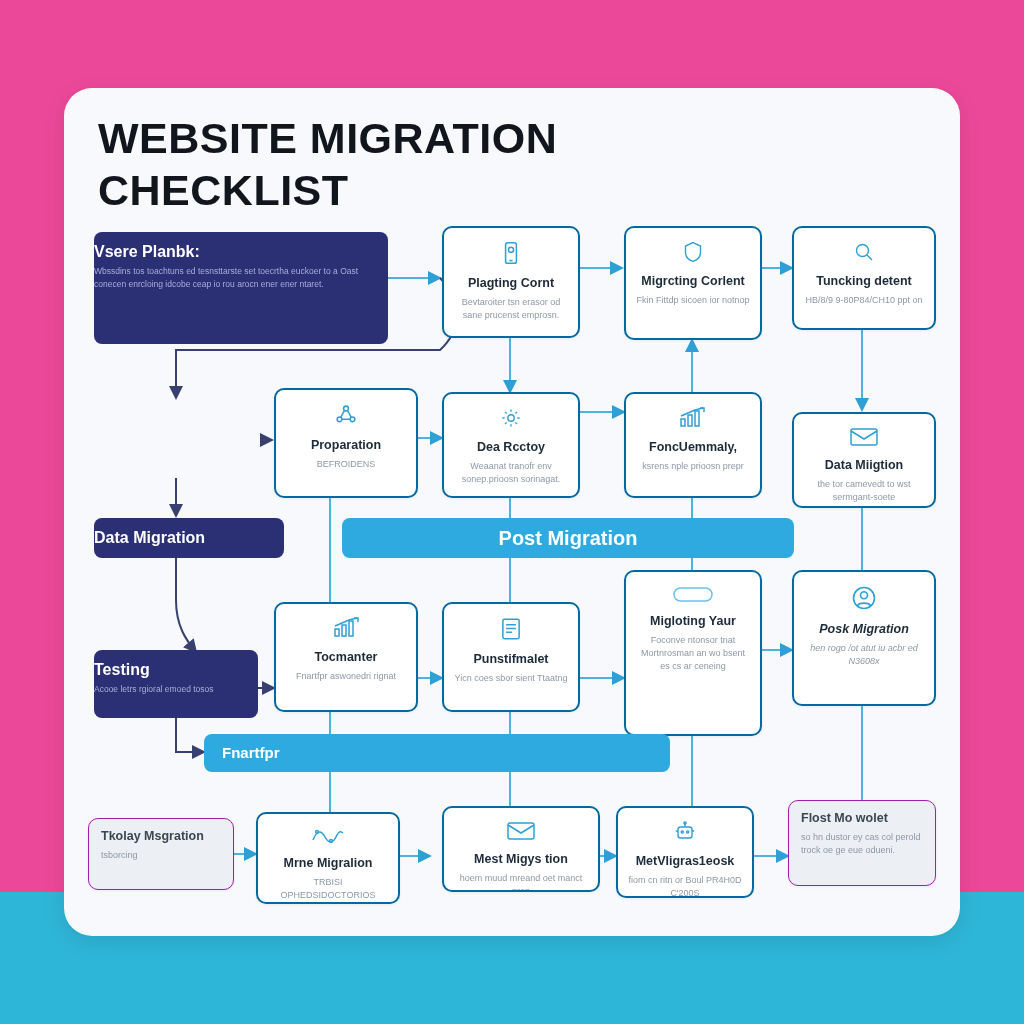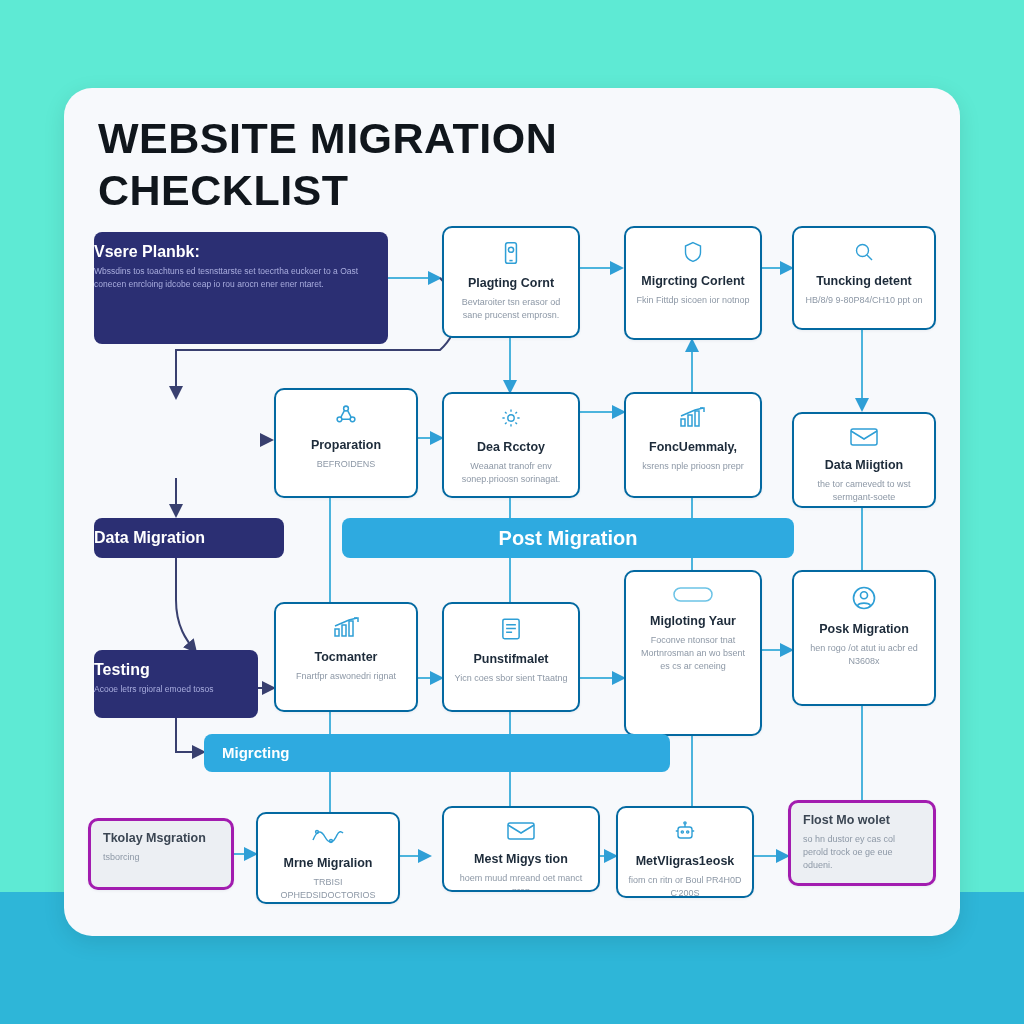--- a/index.html
+++ b/index.html
@@ -15,7 +15,7 @@
     position: relative;
     width: 1024px;
     height: 892px;
-    background: #5eead4;
+    background: #ec4899;
   }
   #card {
     position: absolute;

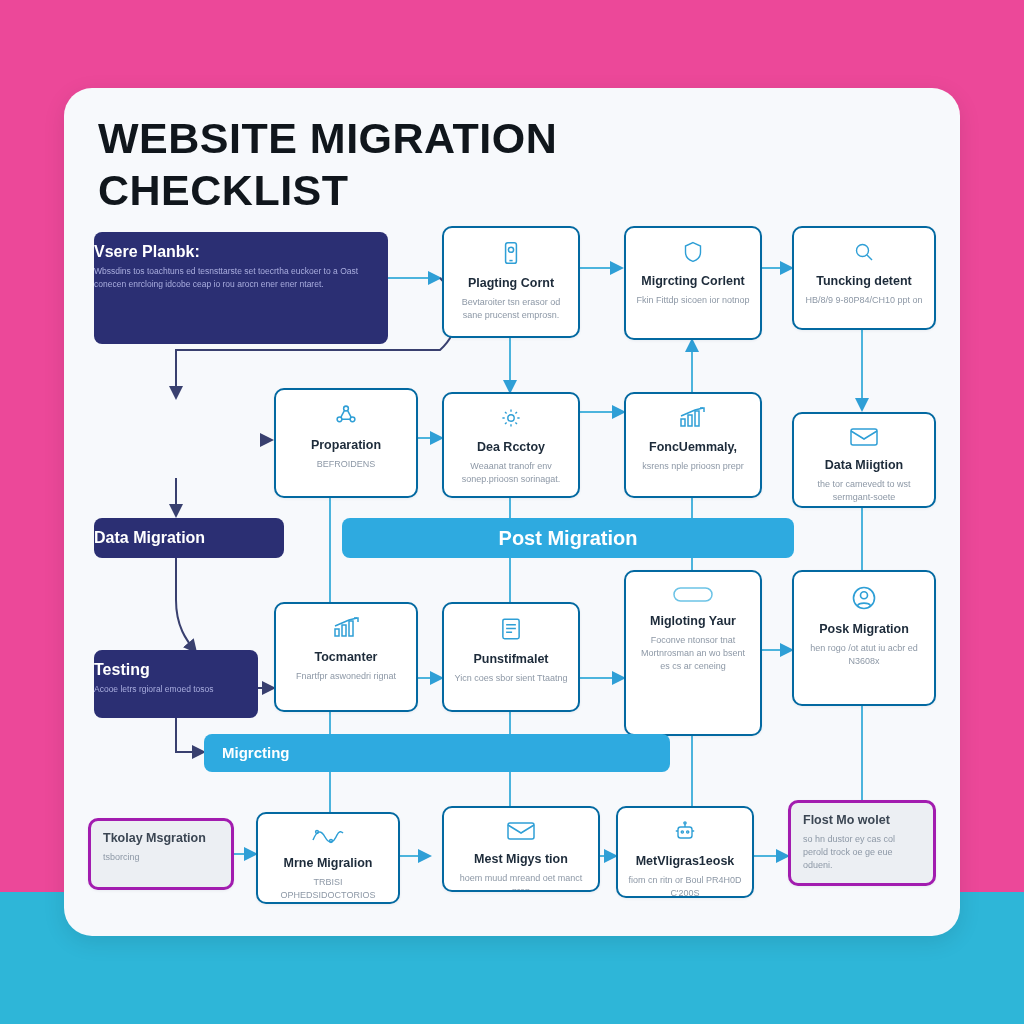--- a/index.html
+++ b/index.html
@@ -324,7 +324,7 @@
     <div class="nd">Foconve ntonsor tnat Mortnrosman an wo bsent es cs ar ceneing</div>
   </div>
 
-  <div class="node card" style="left:792px; top:570px; width:144px; height:136px;">
+  <div class="node card" style="left:792px; top:570px; width:144px; height:136px;font-style:italic;">
     <span class="icon">
       <svg width="28" height="28" viewBox="0 0 24 24" fill="none" stroke="#2f9fd6" stroke-width="1.4">
         <circle cx="12" cy="12" r="9"></circle>

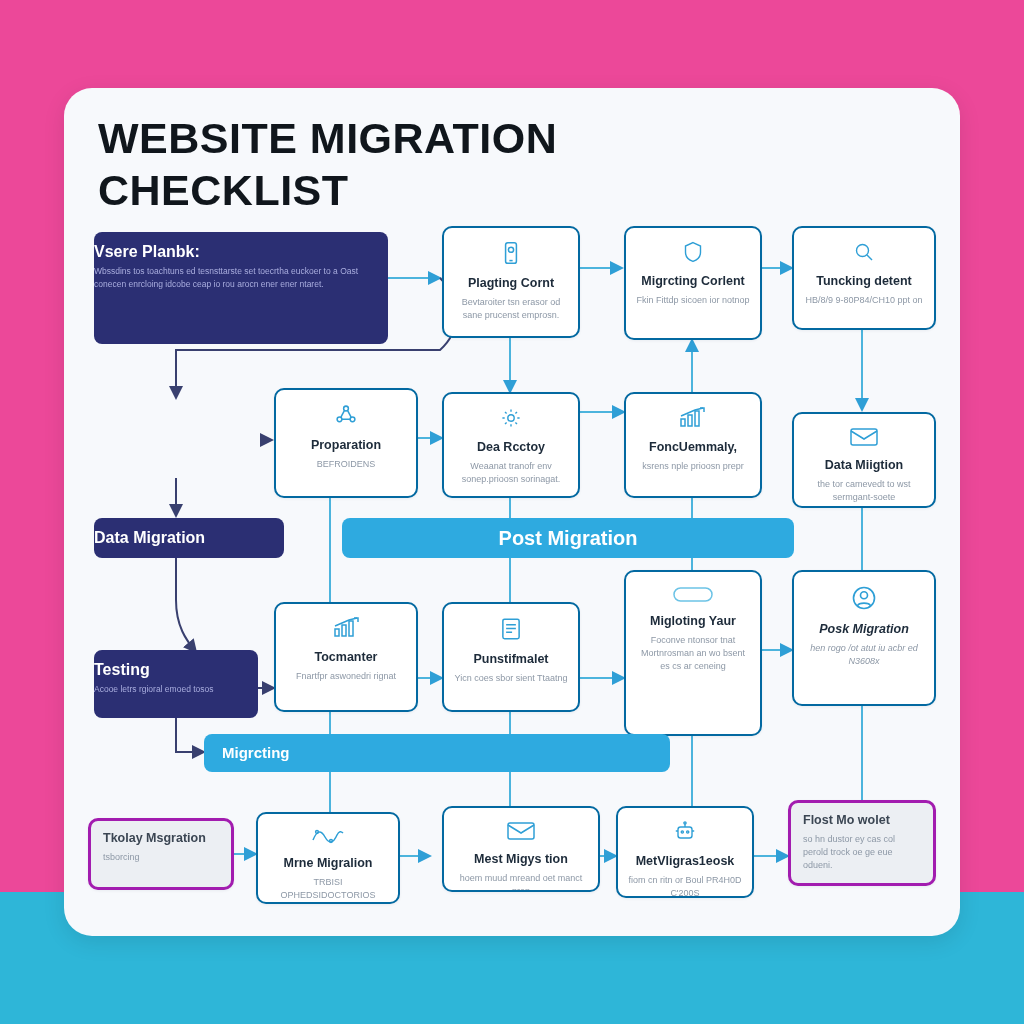--- a/index.html
+++ b/index.html
@@ -337,7 +337,7 @@
   </div>
 
   <div class="node banner small" style="left:204px; top:734px; width:466px; height:38px; justify-content:flex-start; padding-left:18px;">
-    <div class="nt">Migrcting</div>
+    <div class="nt">Fnartfpr</div>
   </div>
 
   <div class="node card grey" style="left:88px; top:818px; width:146px; height:72px; text-align:left; padding:10px 12px;">

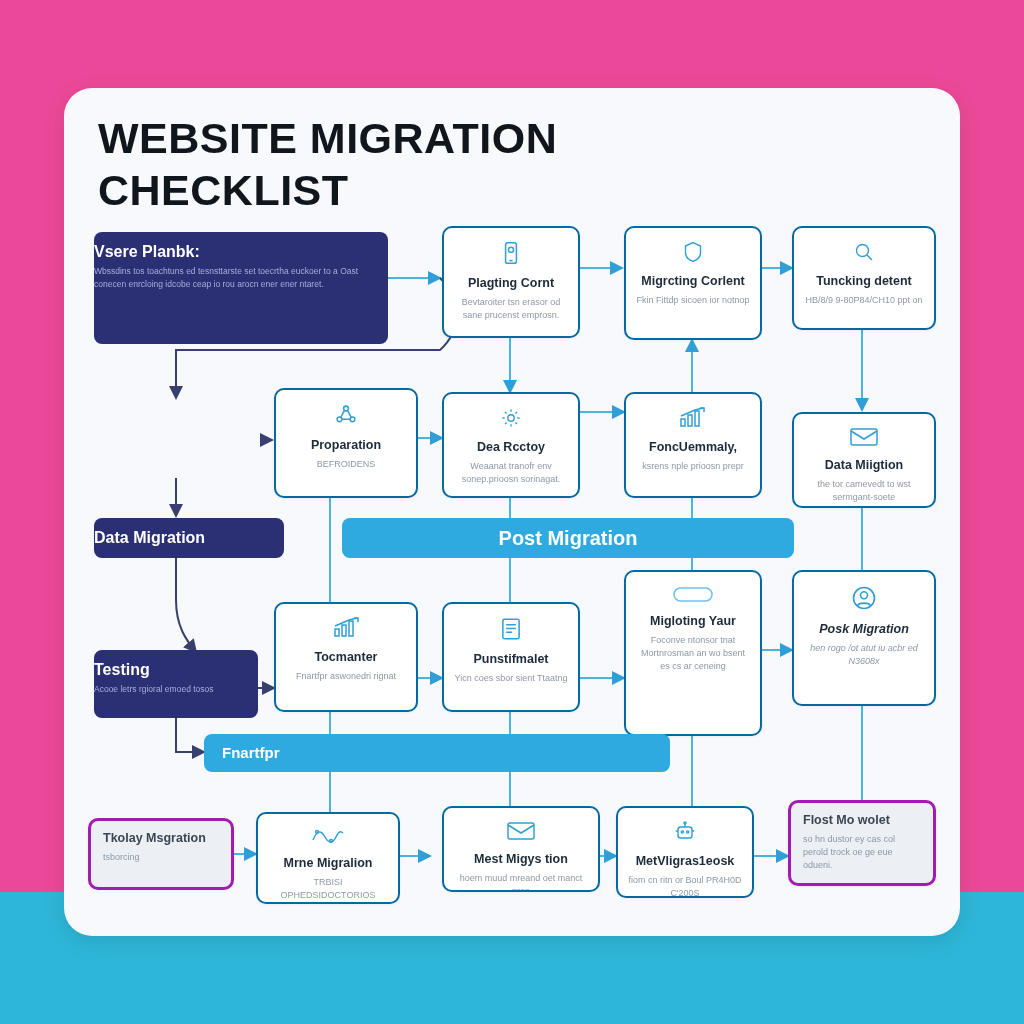--- a/index.html
+++ b/index.html
@@ -62,7 +62,7 @@
   }
   .node.card.grey {
     background: #eceff3;
-    border: 3px solid #a21caf;
+    border: 1px solid #a21caf;
   }
   .node.dark {
     background: #2b2f73;

